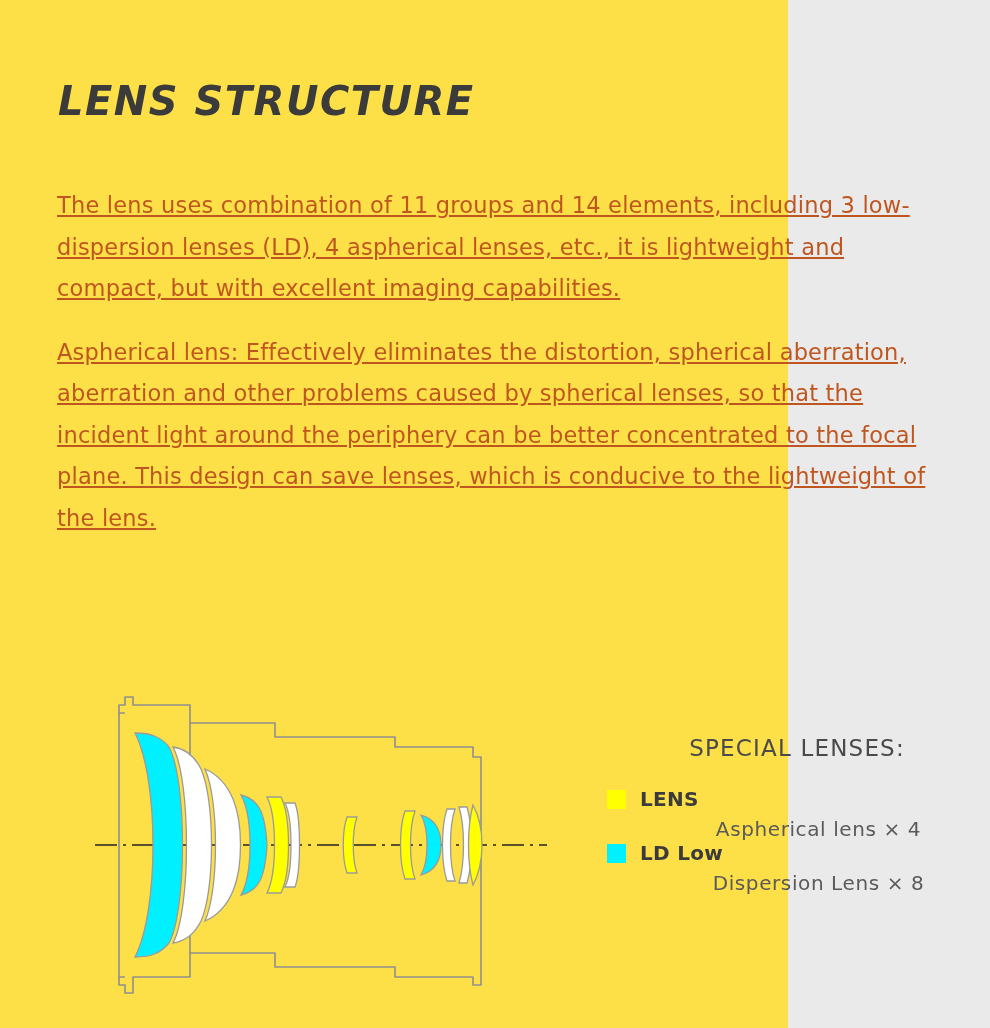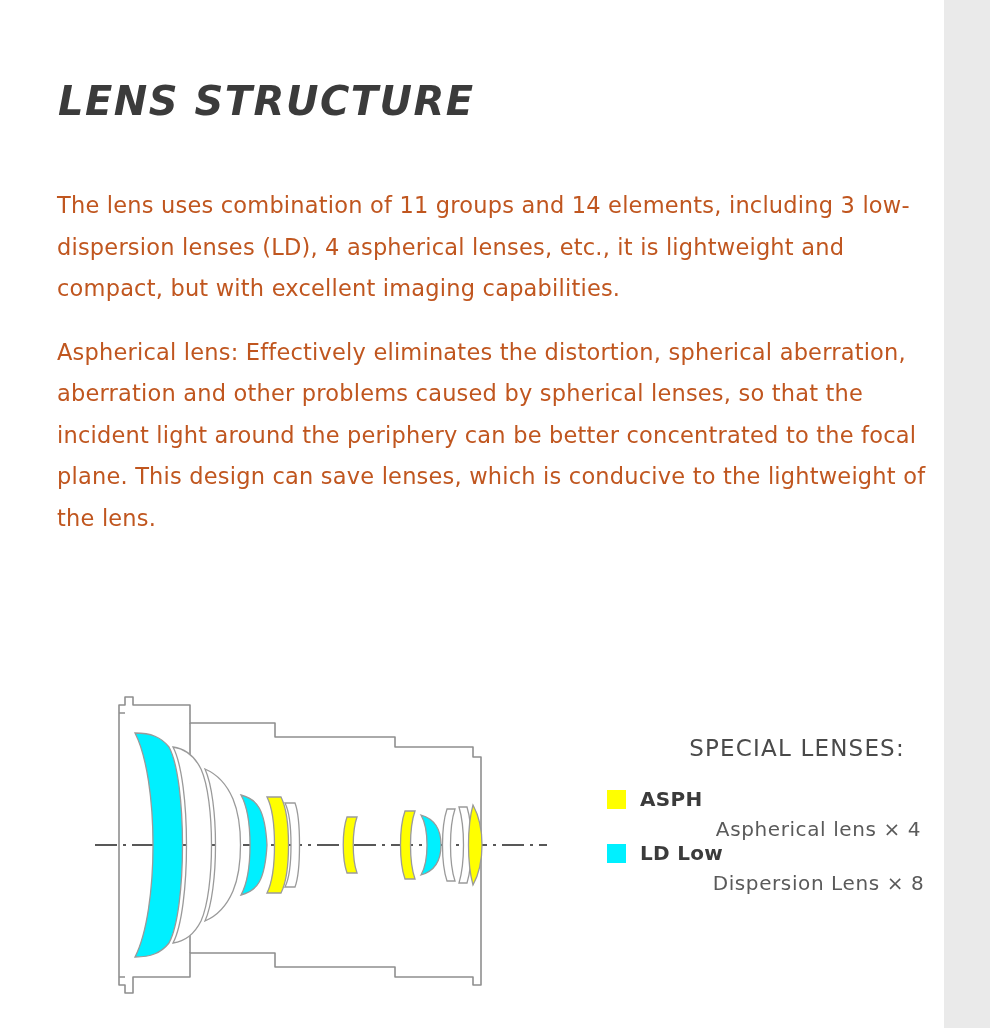--- a/index.html
+++ b/index.html
@@ -15,9 +15,9 @@
   }
   .page {
     position: relative;
-    width: 944px;
+    width: 788px;
     height: 1028px;
-    background: #ffffff;
+    background: #fde047;
   }
   .title {
     position: absolute;

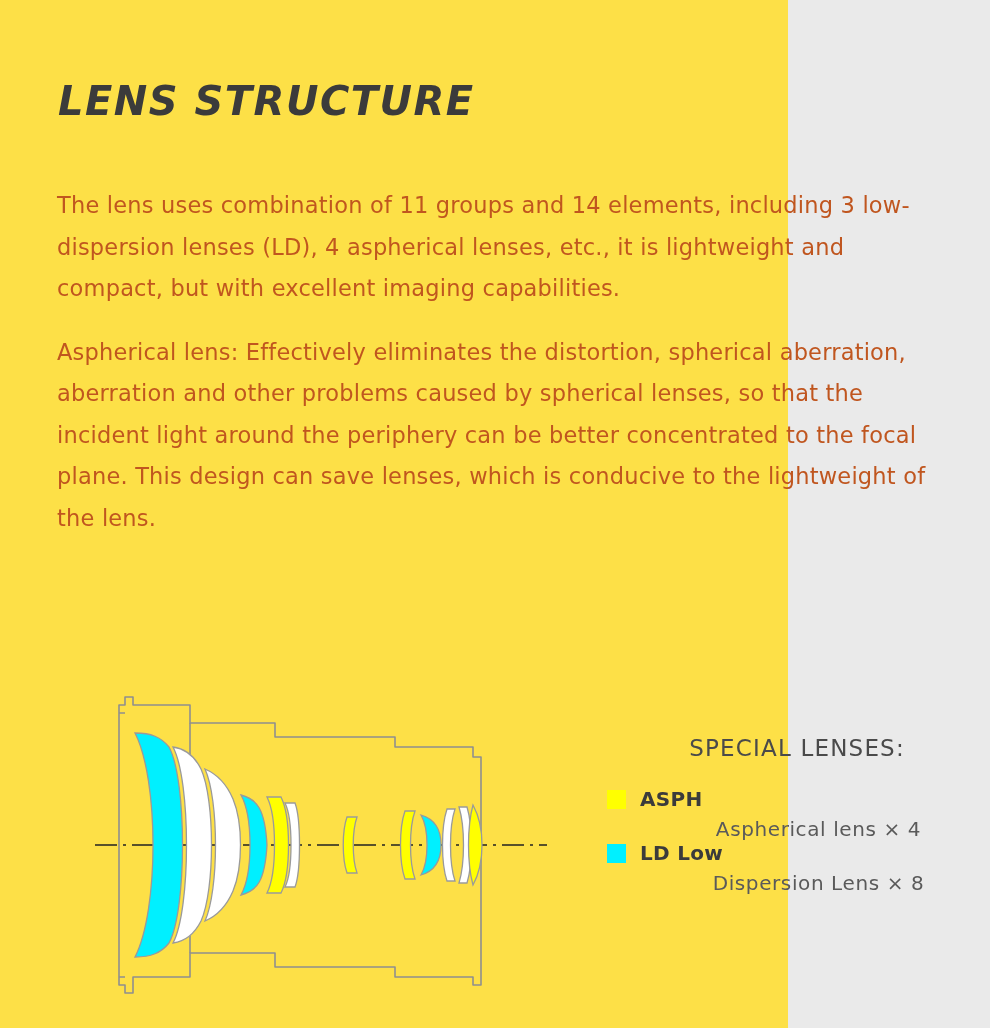--- a/index.html
+++ b/index.html
@@ -45,6 +45,7 @@
   }
   .para {
     margin: 0 0 22px 0;
+    text-decoration: underline;
   }
   .para:last-child {
     margin-bottom: 0;

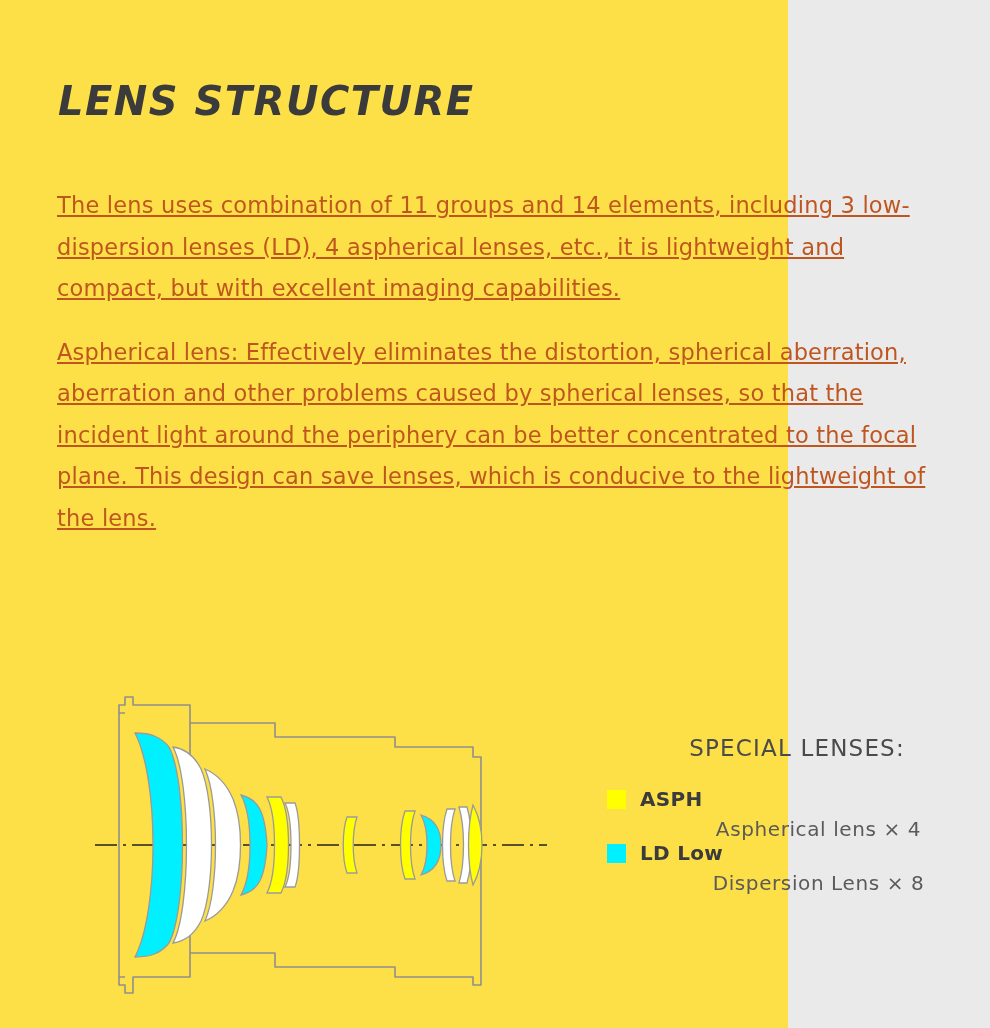--- a/index.html
+++ b/index.html
@@ -166,7 +166,7 @@
 
     <div class="legend-row first">
       <span class="swatch asph"></span>
-      <span class="legend-label">ASPH</span>
+      <span class="legend-label">LENS</span>
     </div>
     <div class="legend-sub">Aspherical lens × 4</div>
 

